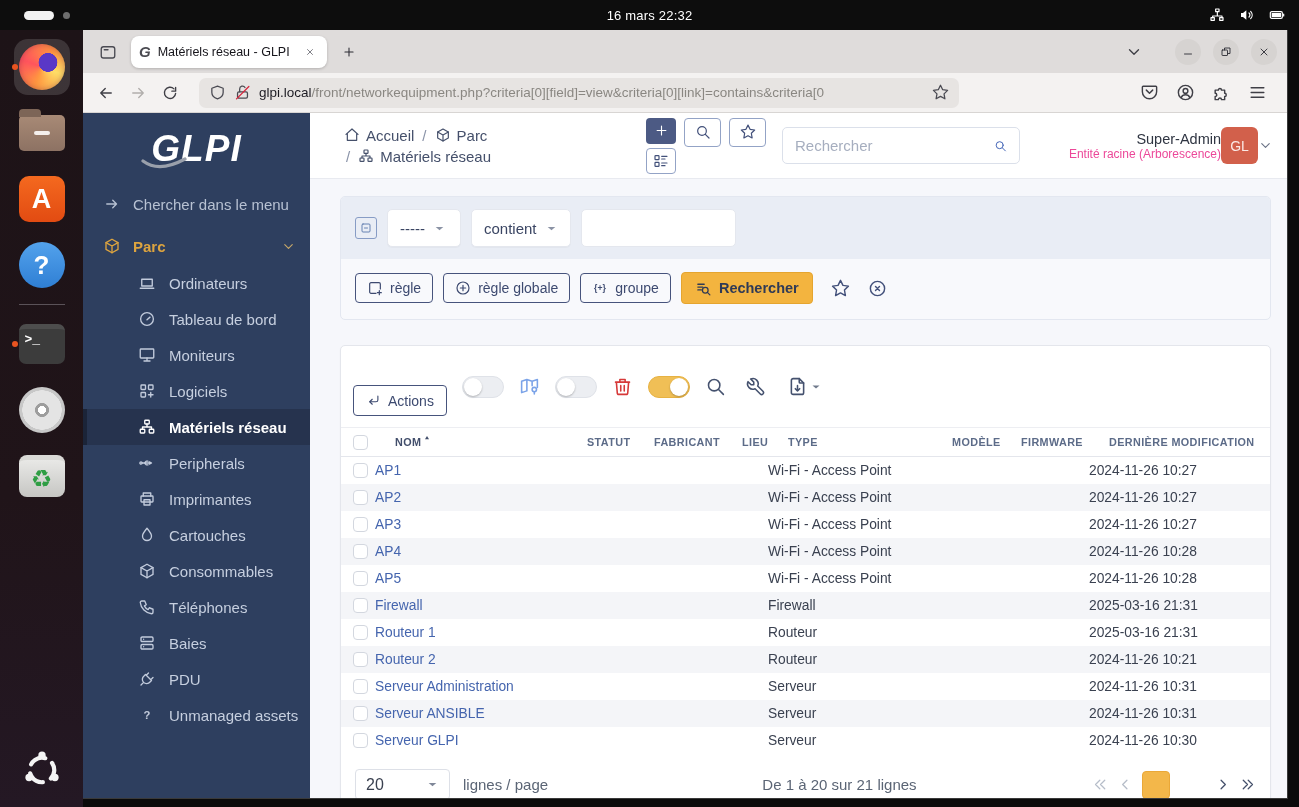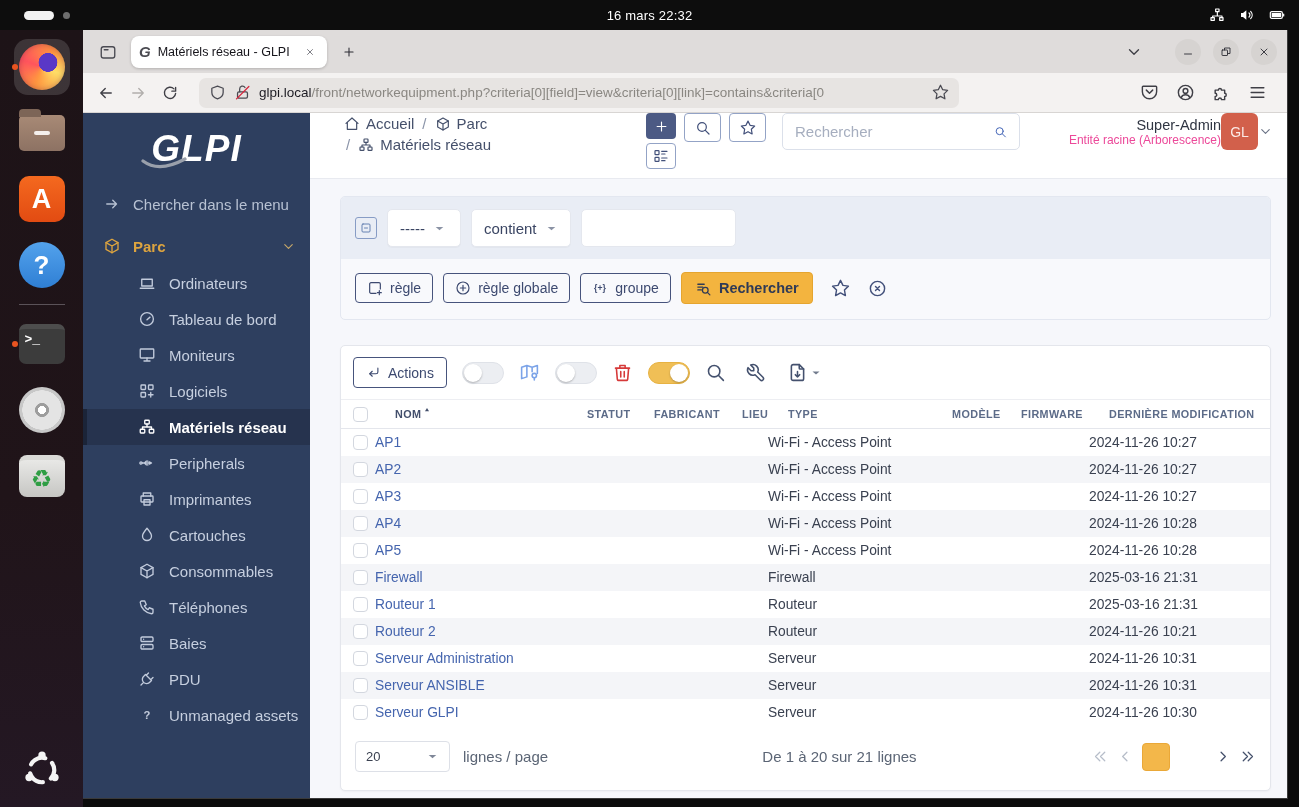--- a/index.html
+++ b/index.html
@@ -83,7 +83,7 @@
   .mi.active .mi-ic { color:#fff; }
 
   .main { flex:1; background:#f6f7fb; display:flex; flex-direction:column; overflow:hidden; }
-  .main-header { height:66px; background:#fff; border-bottom:1px solid #e8eaf0; display:flex; align-items:flex-start; padding:0 14px 0 34px; flex:none; }
+  .main-header { height:66px; background:#fff; border-bottom:1px solid #e8eaf0; display:flex; align-items:center; padding:0 14px 0 34px; flex:none; }
   .breadcrumb { width:302px; font-size:15px; color:#45506b; line-height:21px; }
   .bc-row { display:flex; align-items:center; gap:6px; }
   .bc-ic { width:16px; height:16px; color:#45506b; }

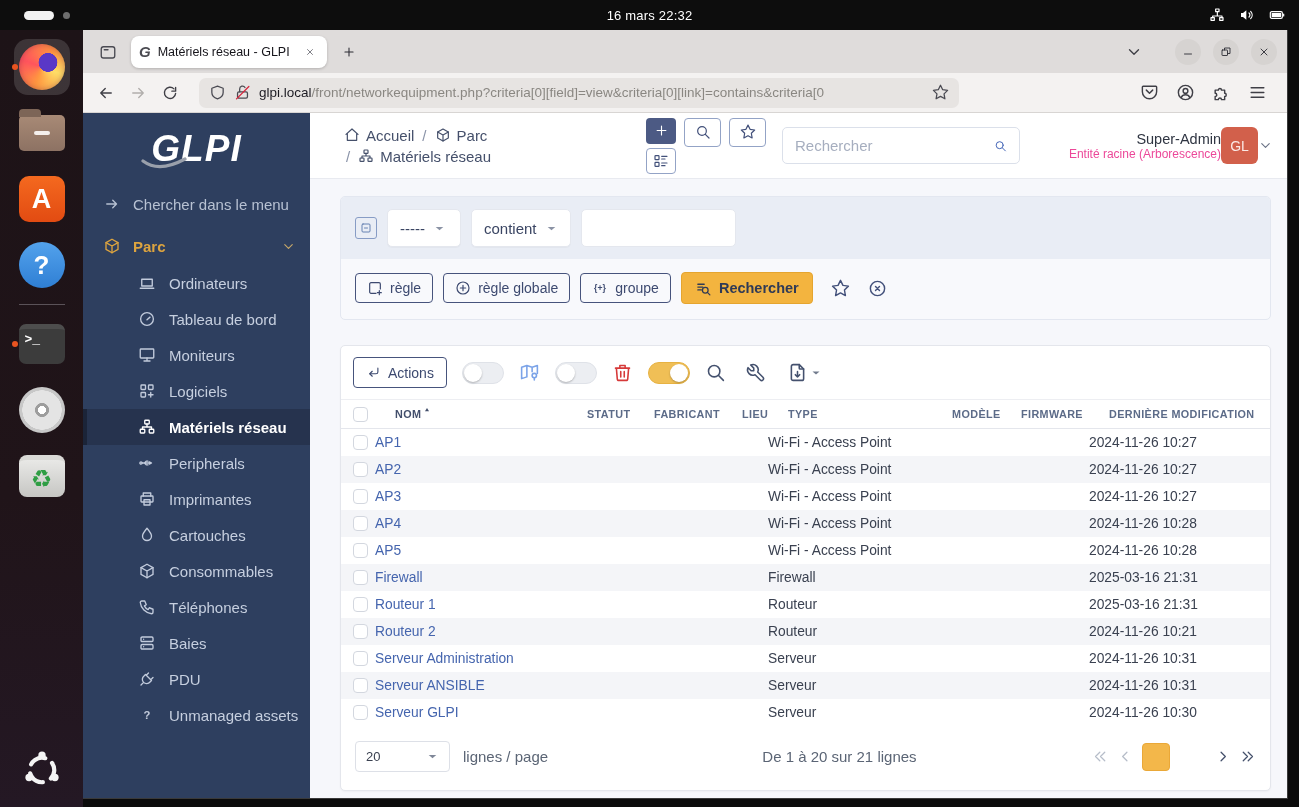--- a/index.html
+++ b/index.html
@@ -125,7 +125,7 @@
   
   .table-card { margin-top:25px; background:#fff; border:1px solid #e4e6ec; border-radius:5px; box-shadow:0 1px 2px rgba(0,0,0,.04); }
   .t-toolbar { padding:11px 12px; display:flex; align-items:center; gap:15px; }
-  .btn-actions { height:31px; border:1px solid #46537c; border-radius:4px; background:#fff; color:#3d4a70; font-size:14px; display:flex; align-items:center; gap:7px; padding:0 12px; }
+  .btn-actions { height:31px; border:1px solid #46537c; border-radius:4px; background:#fff; color:#3d4a70; font-size:14px; display:flex; align-items:center; gap:7px; padding:0 12px;margin-top:28px; }
   .btn-actions .ic { width:15px; height:15px; }
   .switch { width:42px; height:22px; border-radius:12px; background:#eceef2; border:1px solid #dfe2e8; position:relative; flex:none; }
   .switch .knob { position:absolute; top:1px; left:1px; width:18px; height:18px; border-radius:50%; background:#fff; box-shadow:0 1px 2px rgba(0,0,0,.25); }

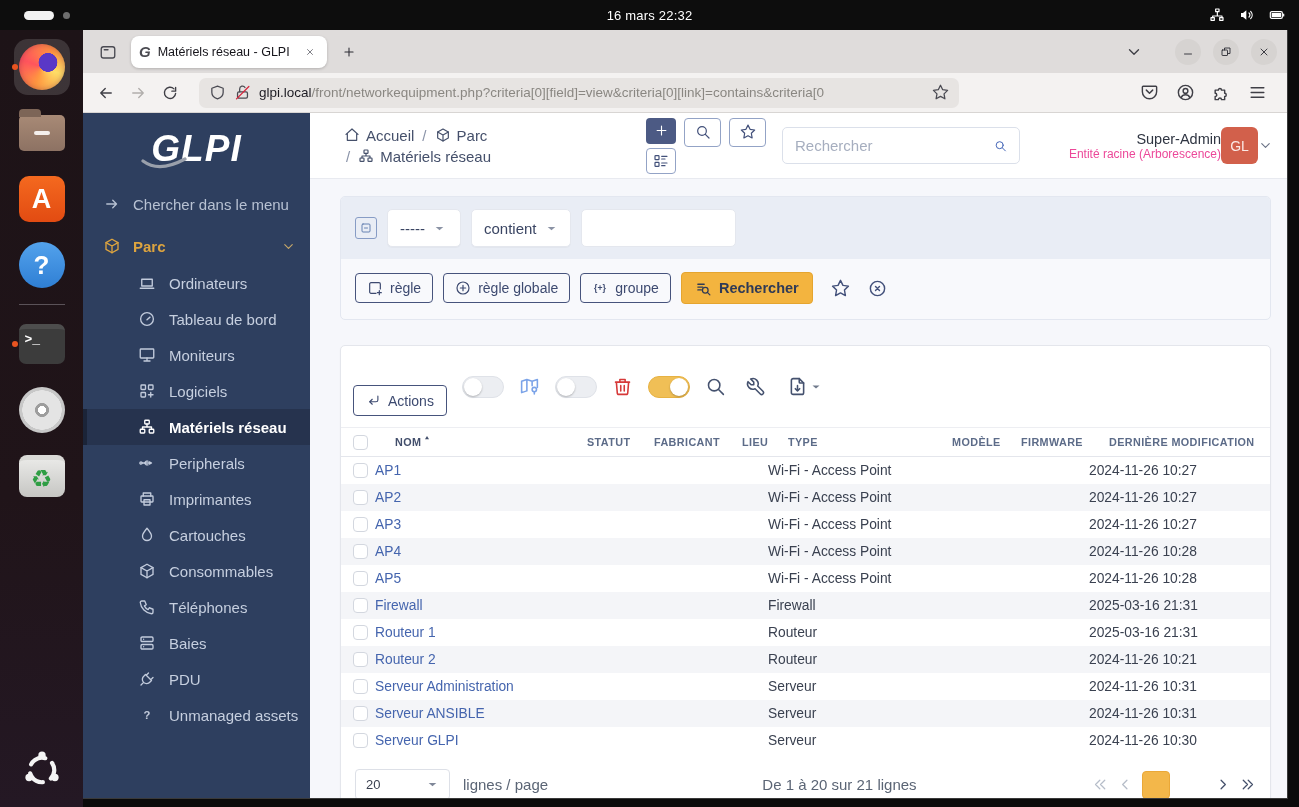--- a/index.html
+++ b/index.html
@@ -149,7 +149,7 @@
   .cell { white-space:nowrap; overflow:hidden; padding-right:6px; }
 
   .t-footer { padding:15px 14px 18px; display:flex; align-items:center; }
-  .pagesize { width:95px; height:31px; border:1px solid #dde0e7; border-radius:4px; background:#fff; display:flex; align-items:center; justify-content:space-between; padding:0 10px; font-size:13px; color:#3a4150; }
+  .pagesize { width:95px; height:31px; border:1px solid #dde0e7; border-radius:4px; background:#fff; display:flex; align-items:center; justify-content:space-between; padding:0 10px; font-size:16px; color:#3a4150; }
   .pagesize .chev { width:13px; height:13px; color:#7f8798; }
   .ps-label { margin-left:13px; font-size:15px; color:#5b6575; }
   .range-info { position:absolute; left:50%; transform:translateX(-28%); font-size:15px; color:#5b6575; }

